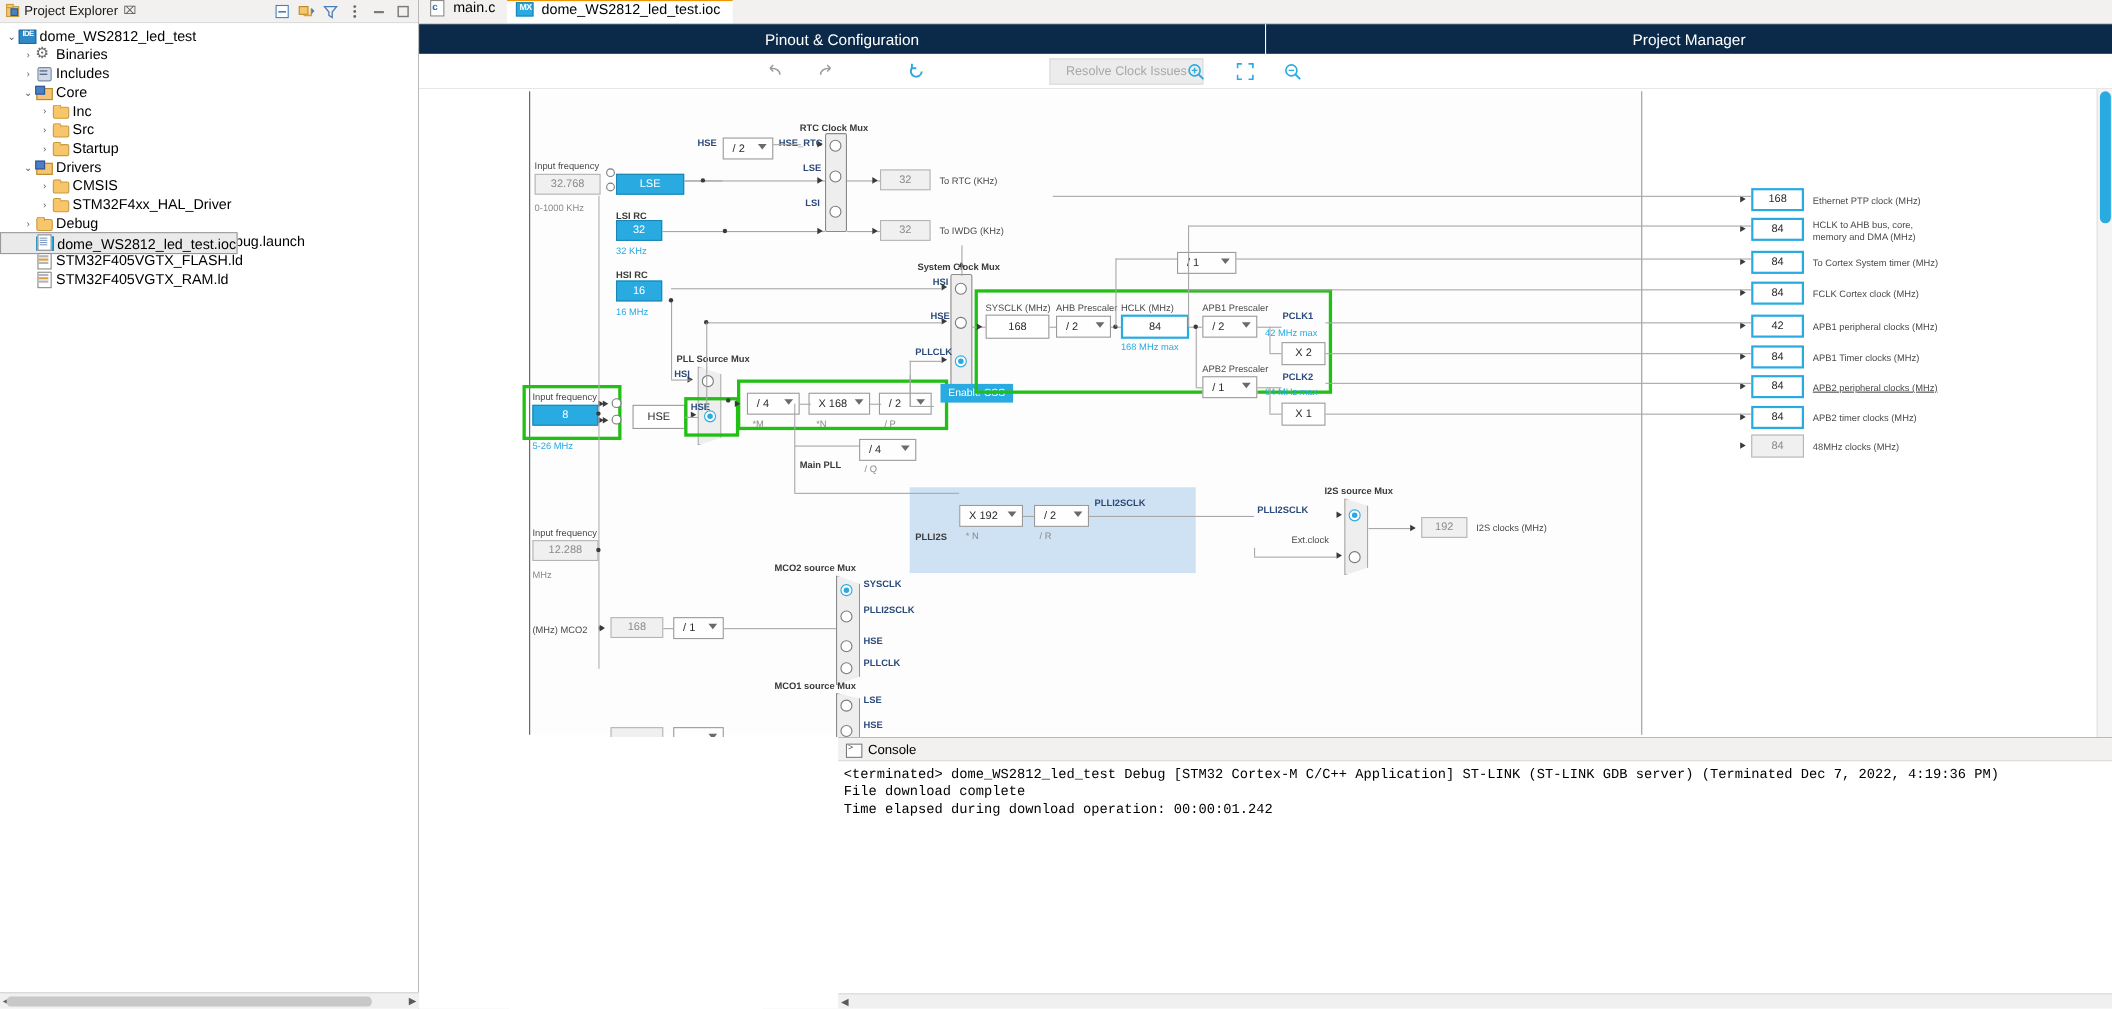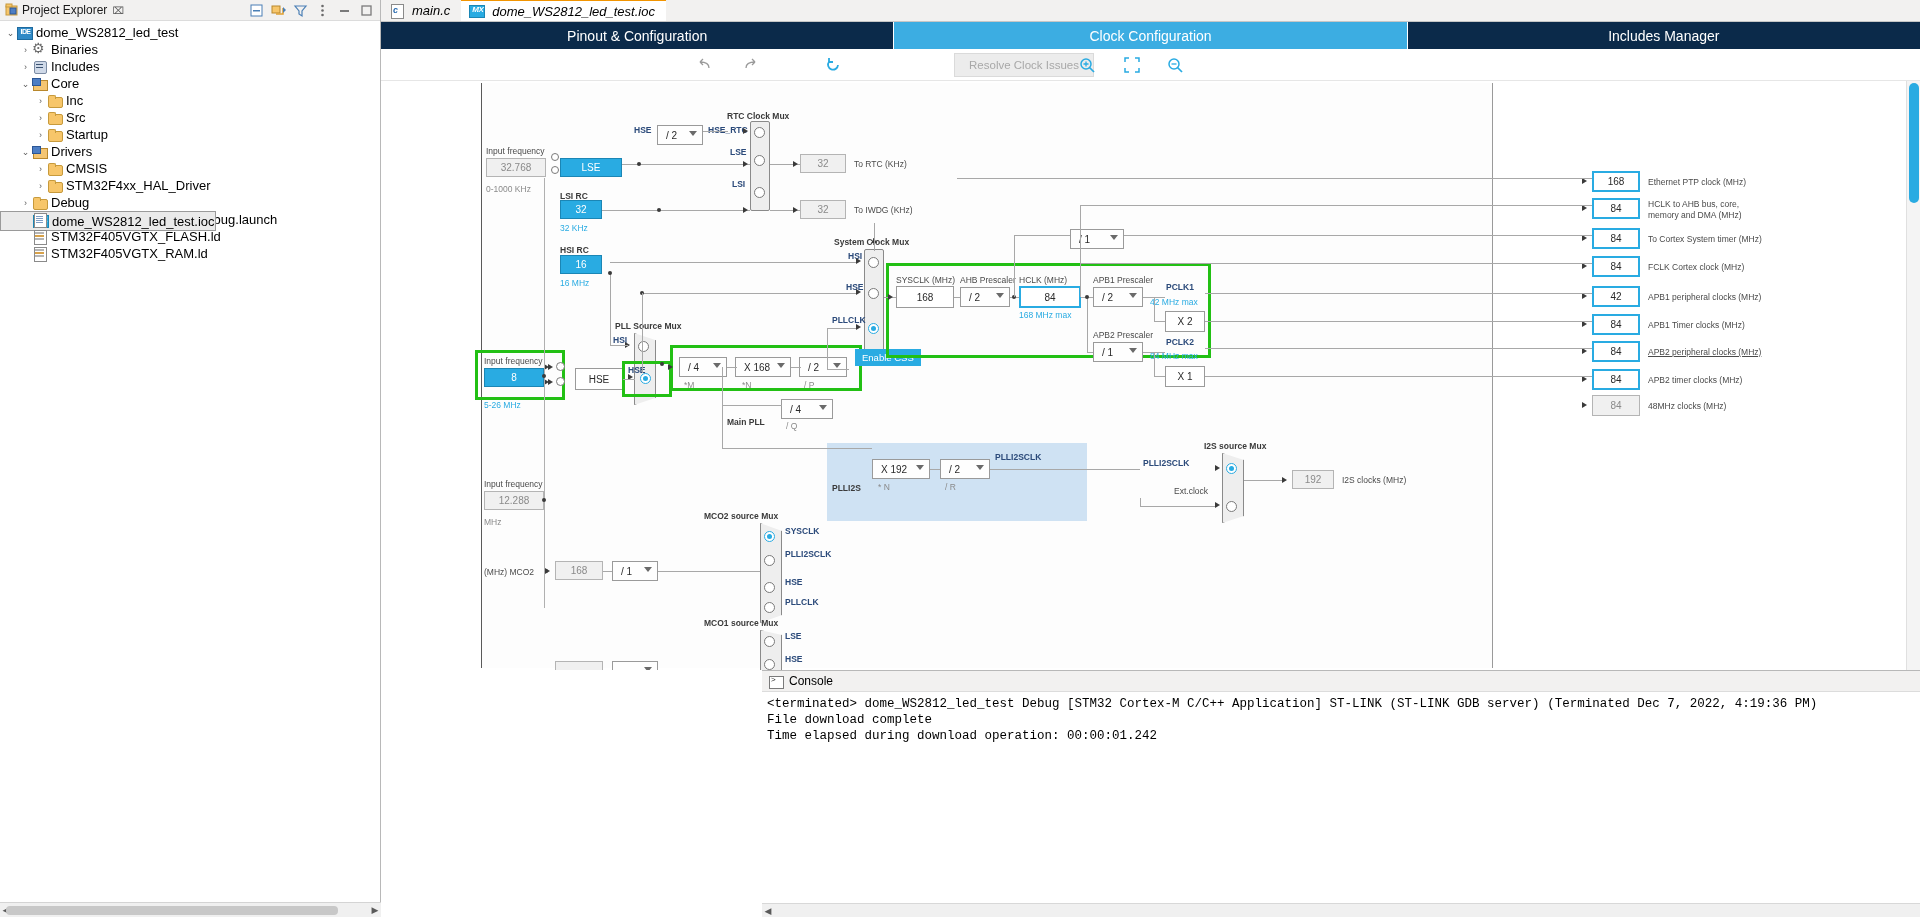--- a/index.html
+++ b/index.html
@@ -146,8 +146,8 @@
     border-bottom: 1px solid #c6c6c6;
   }
   .etab {
-    display: flex; align-items: center; height: 22px; padding: 0 11px 0 8px;
-    font-size: 13px; background: #f2f1f0; gap: 4px; font-style: italic;
+    display: flex; height: 22px; padding: 0 11px 0 8px;
+    font-size: 13px; background: #f2f1f0; gap: 4px;
   }
   .etab.active { background: #ffffff; border-top: 2px solid #f29400; }
   .etab .ico { width: 15px; }

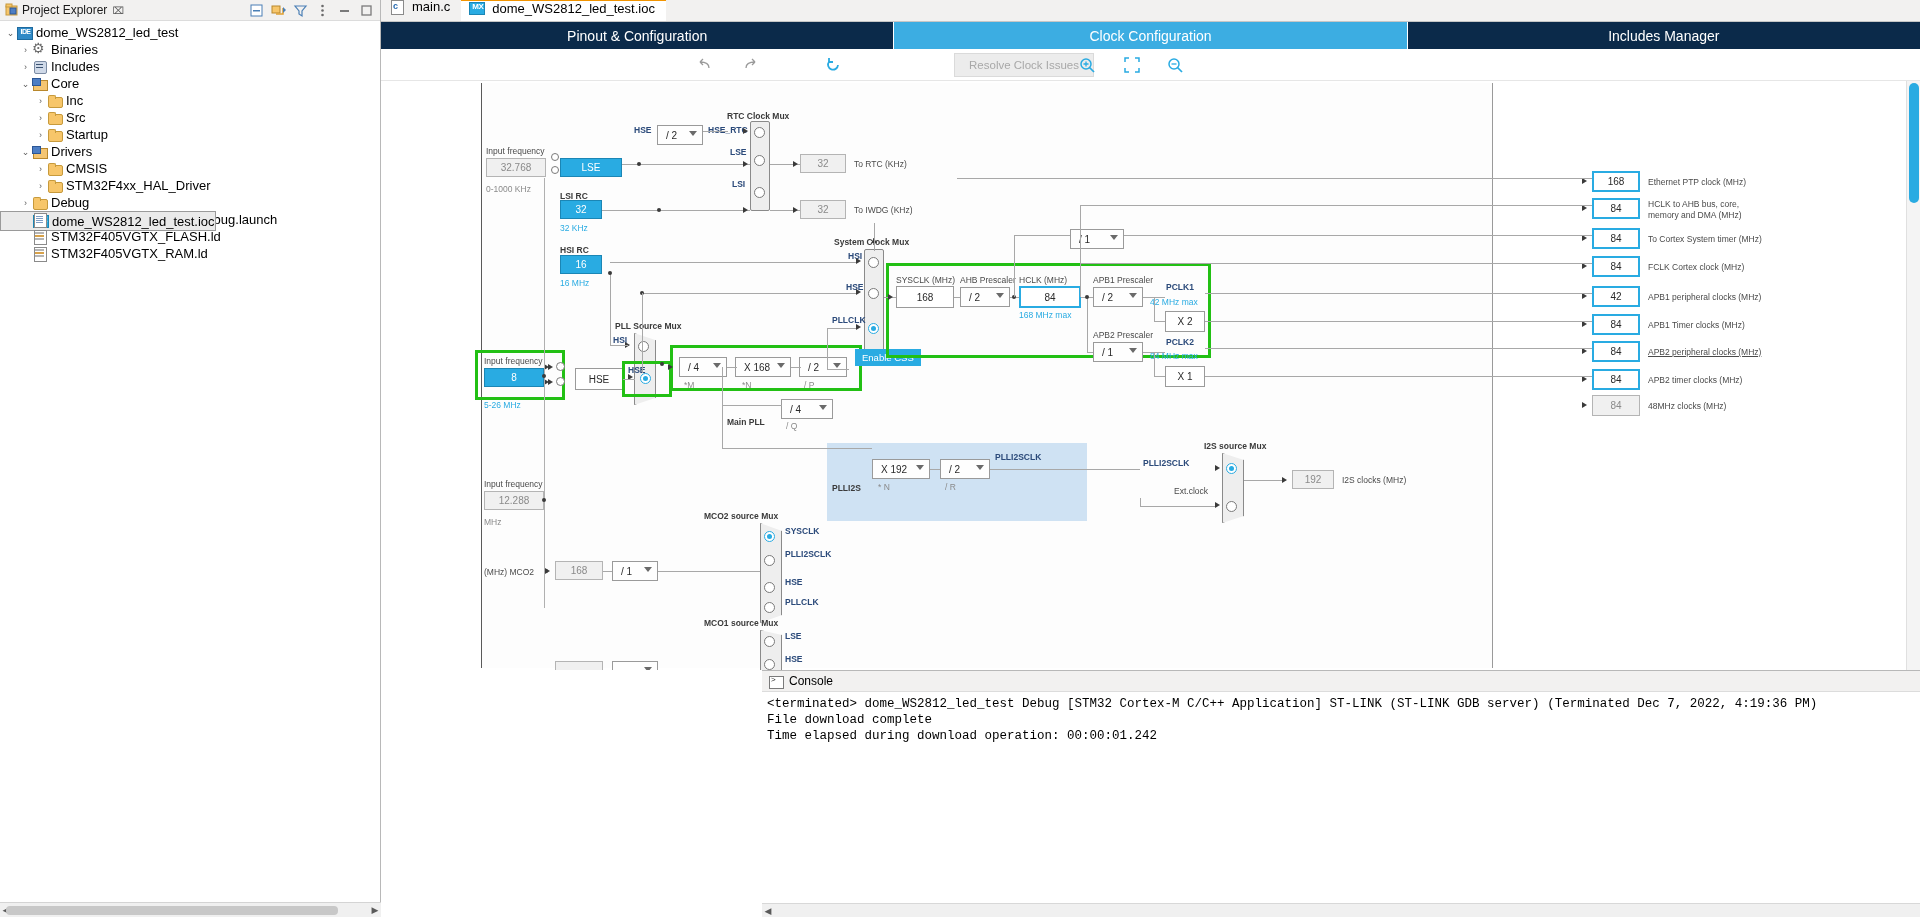--- a/index.html
+++ b/index.html
@@ -477,9 +477,6 @@
         <div class="navtab">
           <span>Pinout &amp; Configuration</span>
         </div>
-        <div class="navtab active">
-          <span>Clock Configuration</span>
-        </div>
         <div class="navtab">
           <span>Includes Manager</span>
         </div>

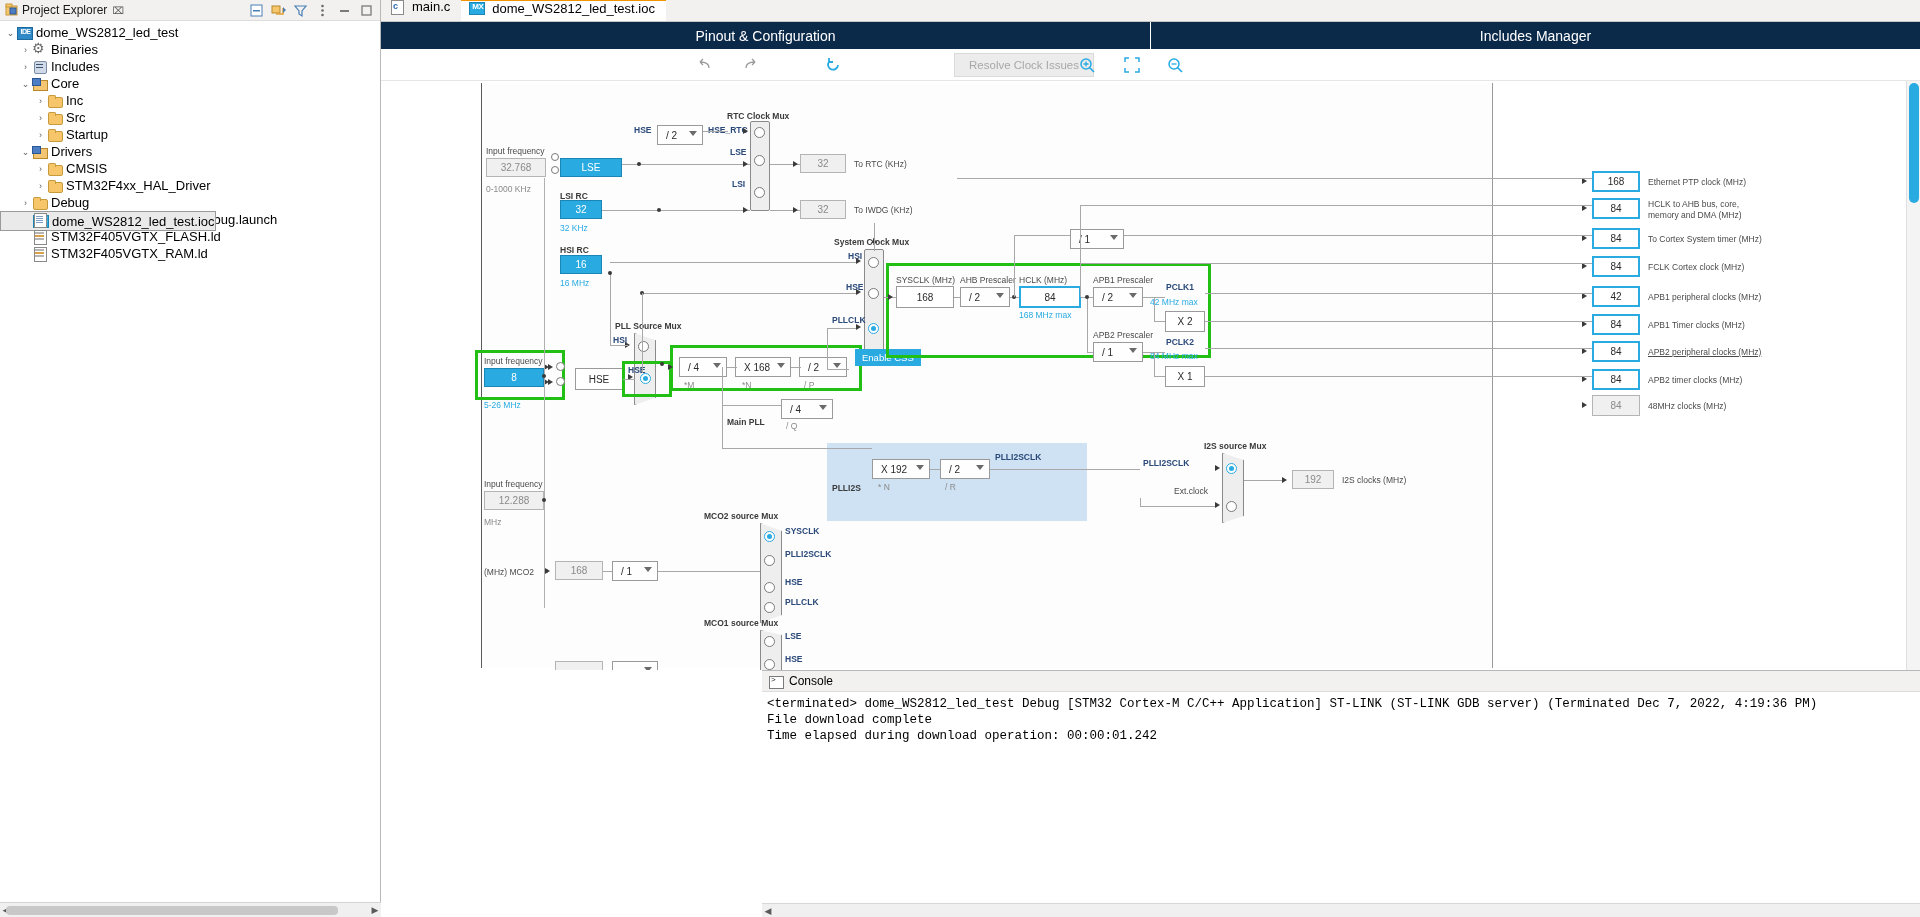--- a/index.html
+++ b/index.html
@@ -478,7 +478,7 @@
           <span>Pinout &amp; Configuration</span>
         </div>
         <div class="navtab">
-          <span>Includes Manager</span>
+          <span>Project Manager</span>
         </div>
       </div>
 

